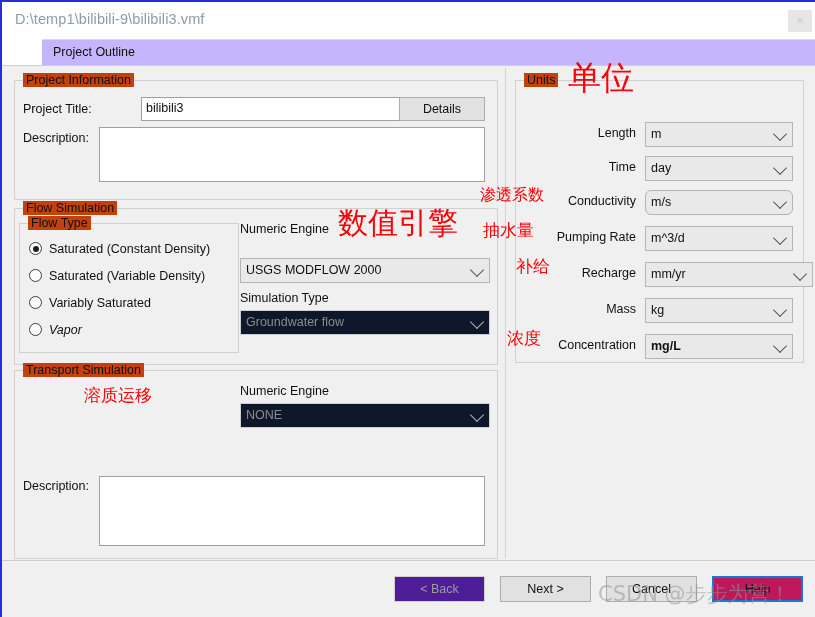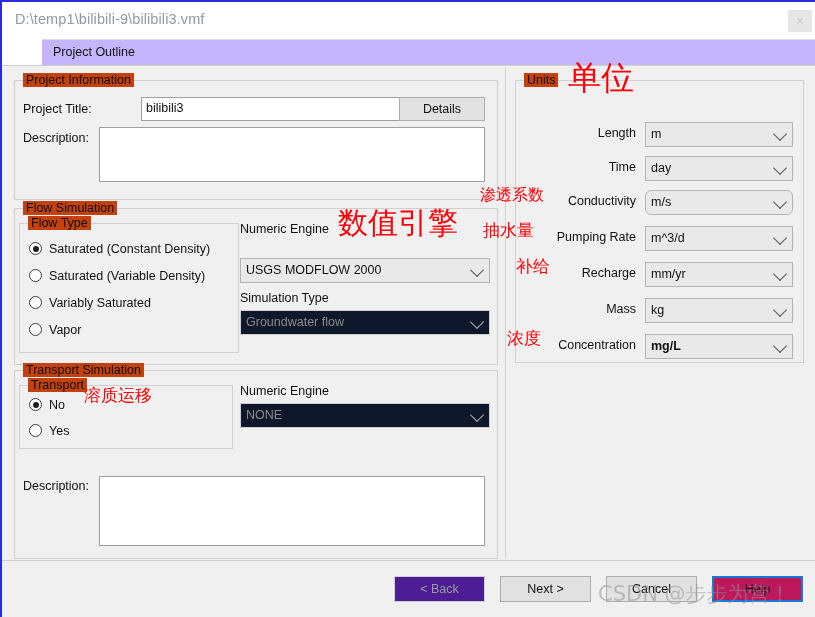--- a/index.html
+++ b/index.html
@@ -322,7 +322,7 @@
       </div>
 
       <div class="lbl right" style="left:20px; top:185px; width:100px;">Recharge</div>
-      <div class="cbox" style="left:129px; top:181px; width:148px; height:25px;">
+      <div class="cbox" style="left:129px; top:181px; width:168px; height:25px;">
         <span>mm/yr</span>
         <span class="chev"></span>
       </div>

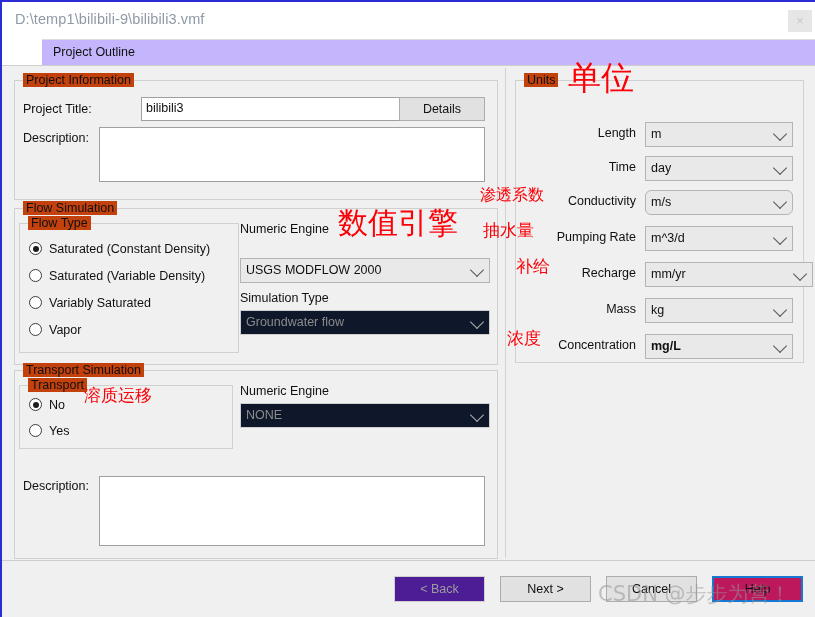--- a/index.html
+++ b/index.html
@@ -245,7 +245,7 @@
           <span class="dot"></span>
           <span>Variably Saturated</span>
         </div>
-        <div class="radio" style="left:9px; top:99px;">
+        <div class="radio" style="left:9px; top:99px;font-style:italic;">
           <span class="dot"></span>
           <span>Vapor</span>
         </div>

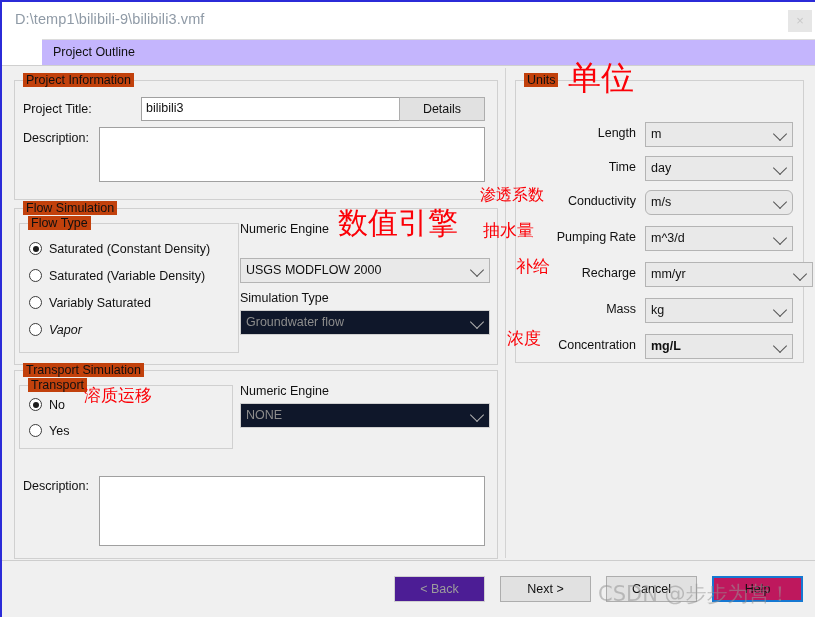--- a/index.html
+++ b/index.html
@@ -269,18 +269,6 @@
     <div class="gbox" style="left:12px; top:304px; width:482px; height:187px;">
       <div class="gtitle">Transport Simulation</div>
 
-      <div class="gbox" style="left:4px; top:14px; width:212px; height:62px;">
-        <div class="gtitle">Transport</div>
-
-        <div class="radio on" style="left:9px; top:12px;">
-          <span class="dot"></span>
-          <span>No</span>
-        </div>
-        <div class="radio" style="left:9px; top:38px;">
-          <span class="dot"></span>
-          <span>Yes</span>
-        </div>
-      </div>
 
       <div class="lbl" style="left:225px; top:13px;">Numeric Engine</div>
 

